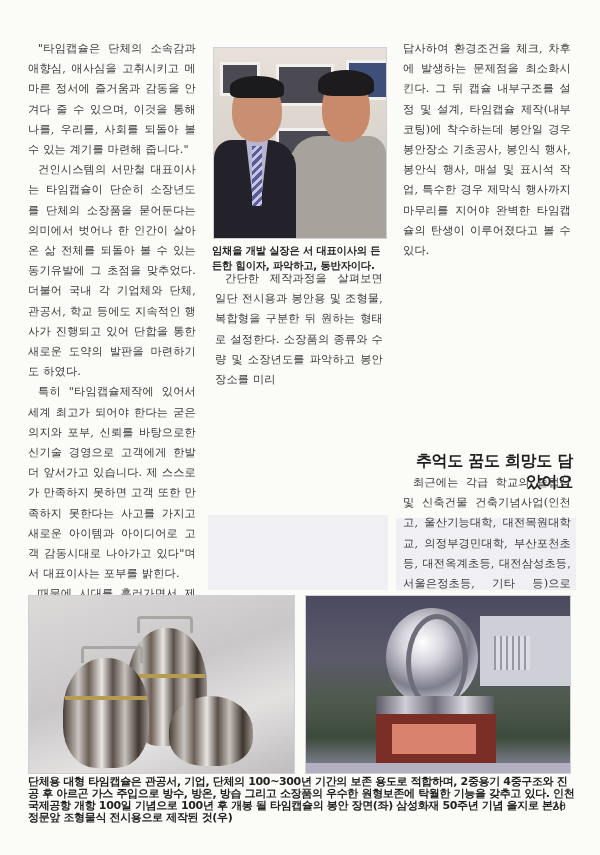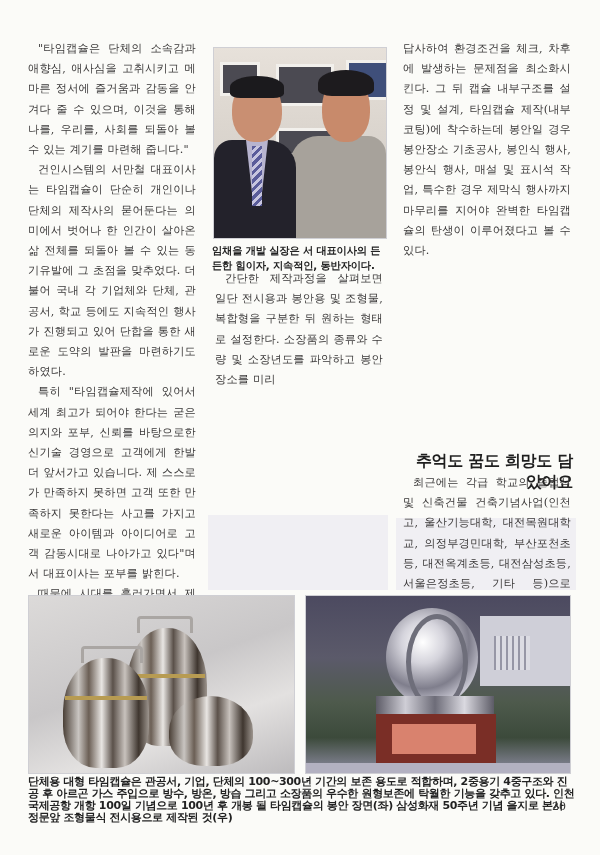--- a/index.html
+++ b/index.html
@@ -161,7 +161,7 @@
 
   <div class="col" id="col1">
     <p class="ind">"타임캡슐은 단체의 소속감과 애향심, 애사심을 고취시키고 메마른 정서에 즐거움과 감동을 안겨다 줄 수 있으며, 이것을 통해 나를, 우리를, 사회를 되돌아 볼 수 있는 계기를 마련해 줍니다."</p>
-    <p class="ind">건인시스템의 서만철 대표이사는 타임캡슐이 단순히 개인이나 단체의 제작사의 묻어둔다는 의미에서 벗어나 한 인간이 살아온 삶 전체를 되돌아 볼 수 있는 동기유발에 그 초점을 맞추었다. 더불어 국내 각 기업체와 단체, 관공서, 학교 등에도 지속적인 행사가 진행되고 있어 단합을 통한 새로운 도약의 발판을 마련하기도 하였다.</p>
+    <p class="ind">건인시스템의 서만철 대표이사는 타임캡슐이 단순히 소장년도를 단체의 소장품을 묻어둔다는 의미에서 벗어나 한 인간이 살아온 삶 전체를 되돌아 볼 수 있는 동기유발에 그 초점을 맞추었다. 더불어 국내 각 기업체와 단체, 관공서, 학교 등에도 지속적인 행사가 진행되고 있어 단합을 통한 새로운 도약의 발판을 마련하기도 하였다.</p>
     <p class="ind">특히 "타임캡슐제작에 있어서 세계 최고가 되어야 한다는 굳은 의지와 포부, 신뢰를 바탕으로한 신기술 경영으로 고객에게 한발 더 앞서가고 있습니다. 제 스스로가 만족하지 못하면 고객 또한 만족하지 못한다는 사고를 가지고 새로운 아이템과 아이디어로 고객 감동시대로 나아가고 있다"며 서 대표이사는 포부를 밝힌다.</p>
     <p class="ind">때문에 시대를 흘러가면서 제작사의 개성을 살려 각기 다른 특성과 모양을 하고 있는 타임캡슐이지만 보존성을 최대한 높이기 위하여 소장품의 봉인 방법을 달리하고 있는 것이 이</p>
   </div>

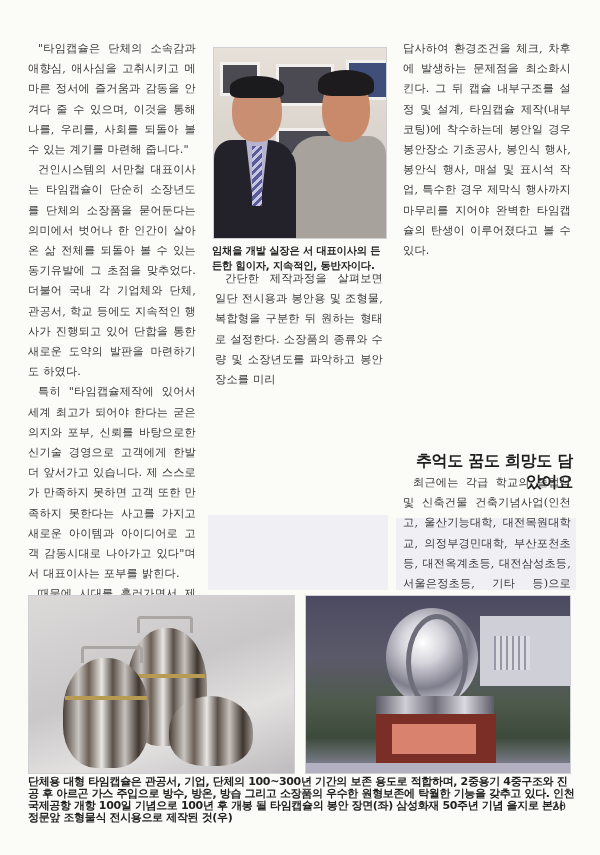--- a/index.html
+++ b/index.html
@@ -180,7 +180,7 @@
     <div class="man1-head"></div>
     <div class="man1-hair"></div>
   </div>
-  <div class="cap-bold" id="cap-portrait">임채을 개발 실장은 서 대표이사의 든든한 힘이자, 지속적인, 동반자이다.</div>
+  <div class="cap-bold" id="cap-portrait">임채을 개발 실장은 서 대표이사의 든든한 힘이자, 파악하고, 동반자이다.</div>
 
   <div class="col" id="col2">
     <p class="ind">간단한 제작과정을 살펴보면 일단 전시용과 봉안용 및 조형물, 복합형을 구분한 뒤 원하는 형태로 설정한다. 소장품의 종류와 수량 및 소장년도를 파악하고 봉안장소를 미리</p>

